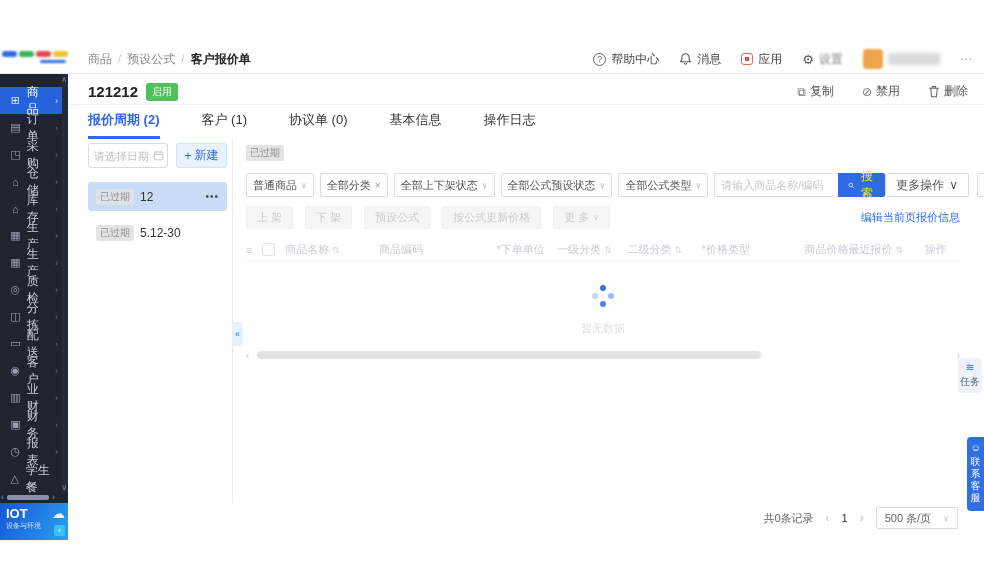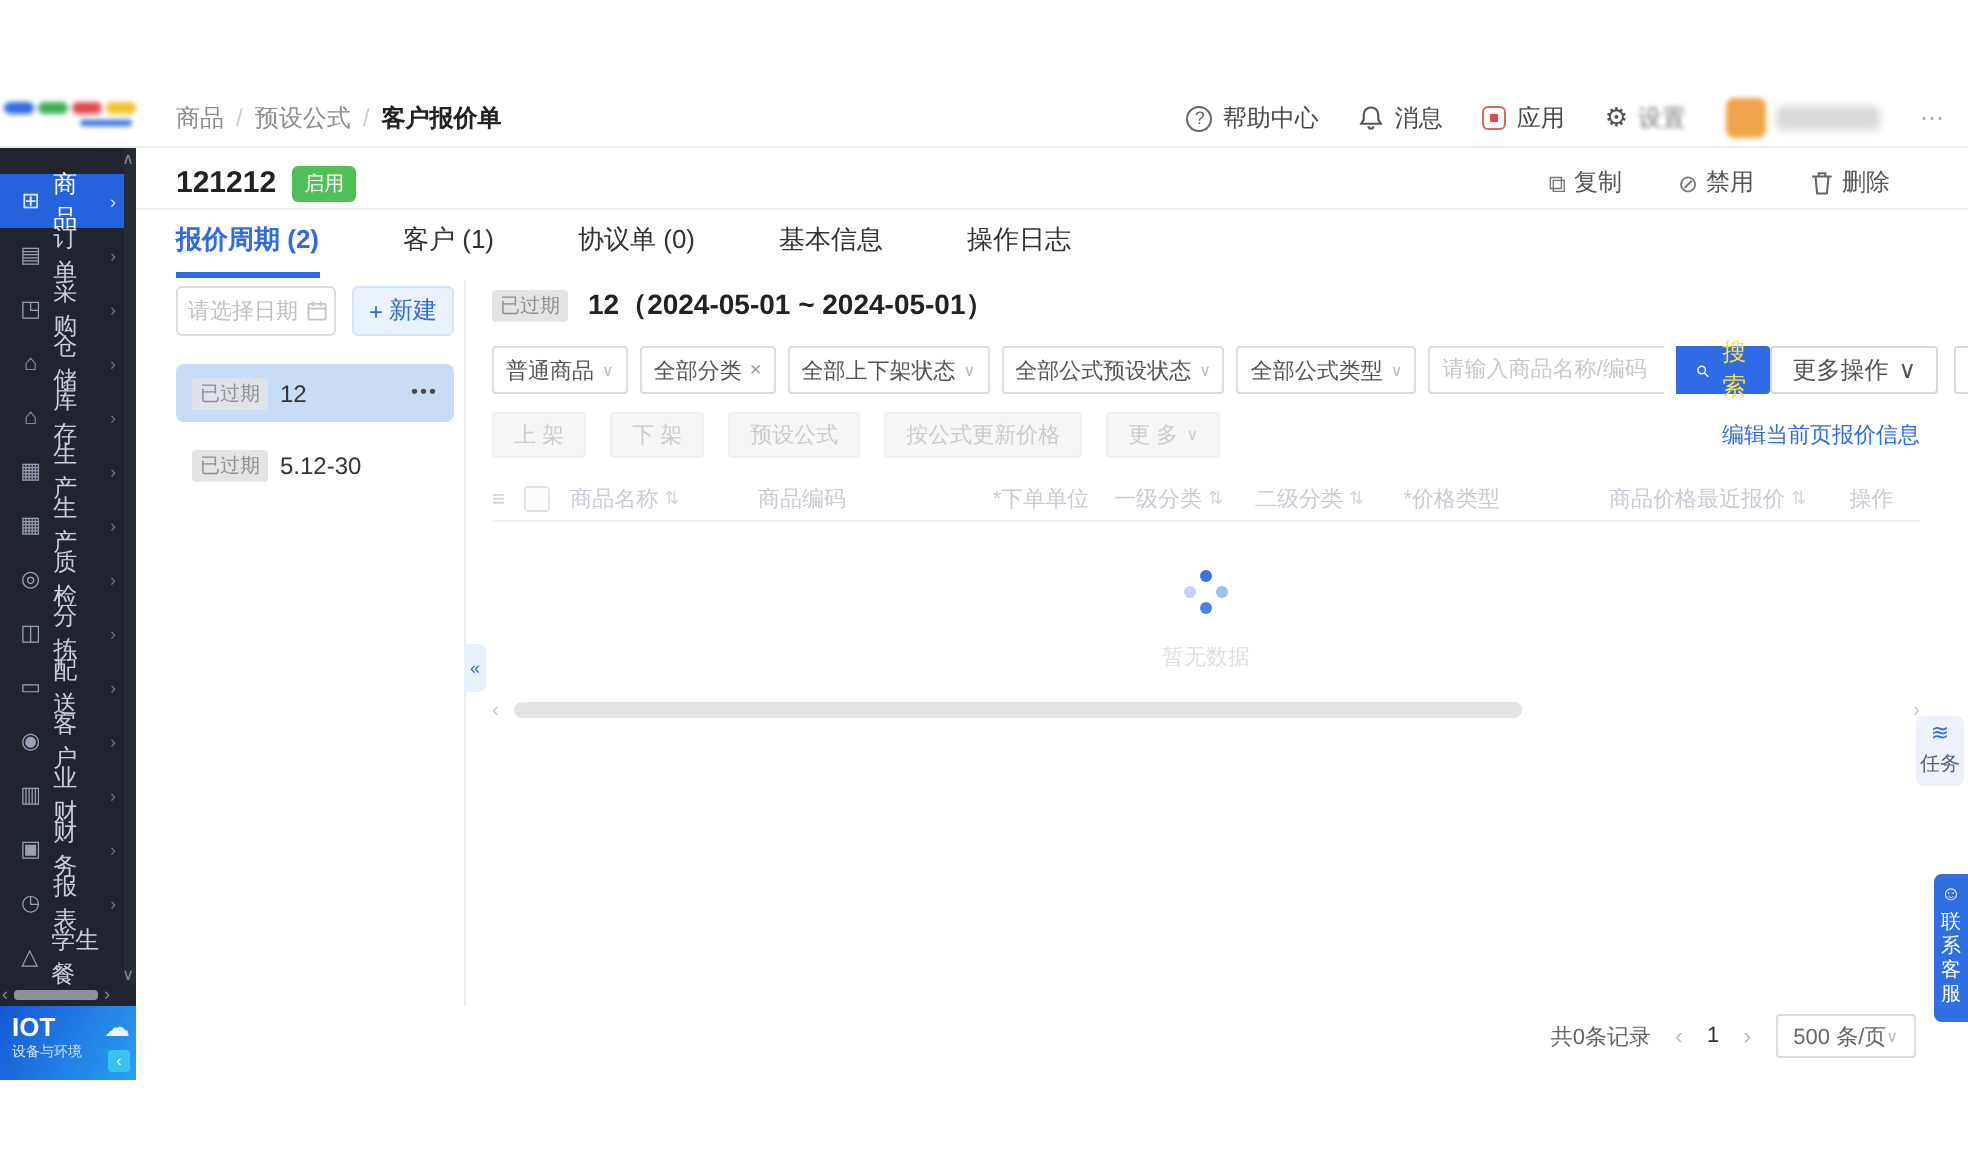--- a/index.html
+++ b/index.html
@@ -57,7 +57,7 @@
 
   
   .page-head { position:absolute; top:79px; left:68px; right:0; height:25px;
-               display:flex; align-items:center; padding:0 39px 0 20px; }
+               display:flex; align-items:center; padding:0 16px 0 20px; }
   .pg-title { font-size:15px; font-weight:bold; color:#222; }
   .pg-badge { margin-left:8px; background:#52c058; color:#fff; font-size:10px; padding:2px 6px; border-radius:3px;text-align:center; }
   .pg-actions { margin-left:auto; display:flex; gap:28px; }

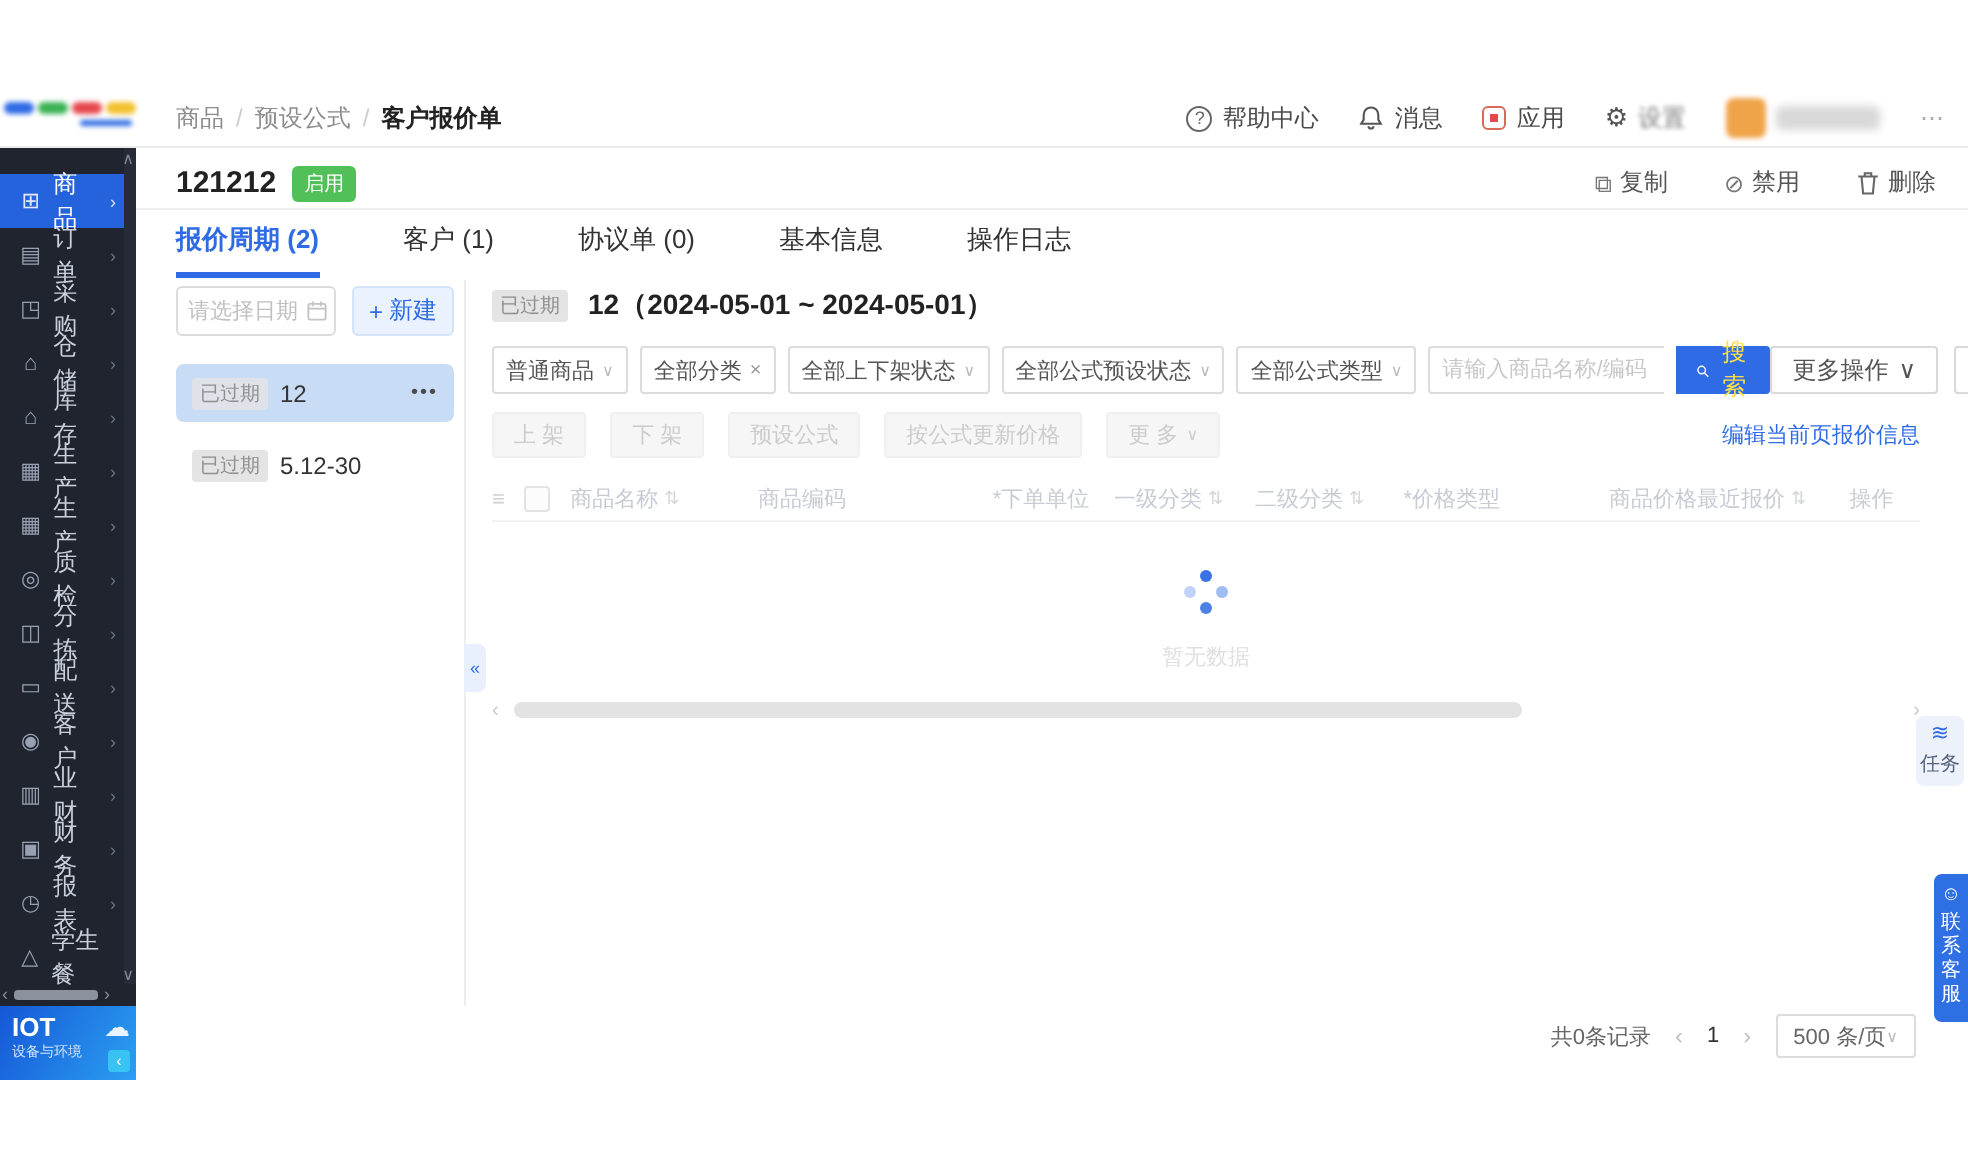--- a/index.html
+++ b/index.html
@@ -366,7 +366,6 @@
 
     <div class="d-title-row">
       <span class="badge-gray">已过期</span>
-      <span class="d-title">12（2024-05-01 ~ 2024-05-01）</span>
     </div>
 
     <div class="d-filter-row">

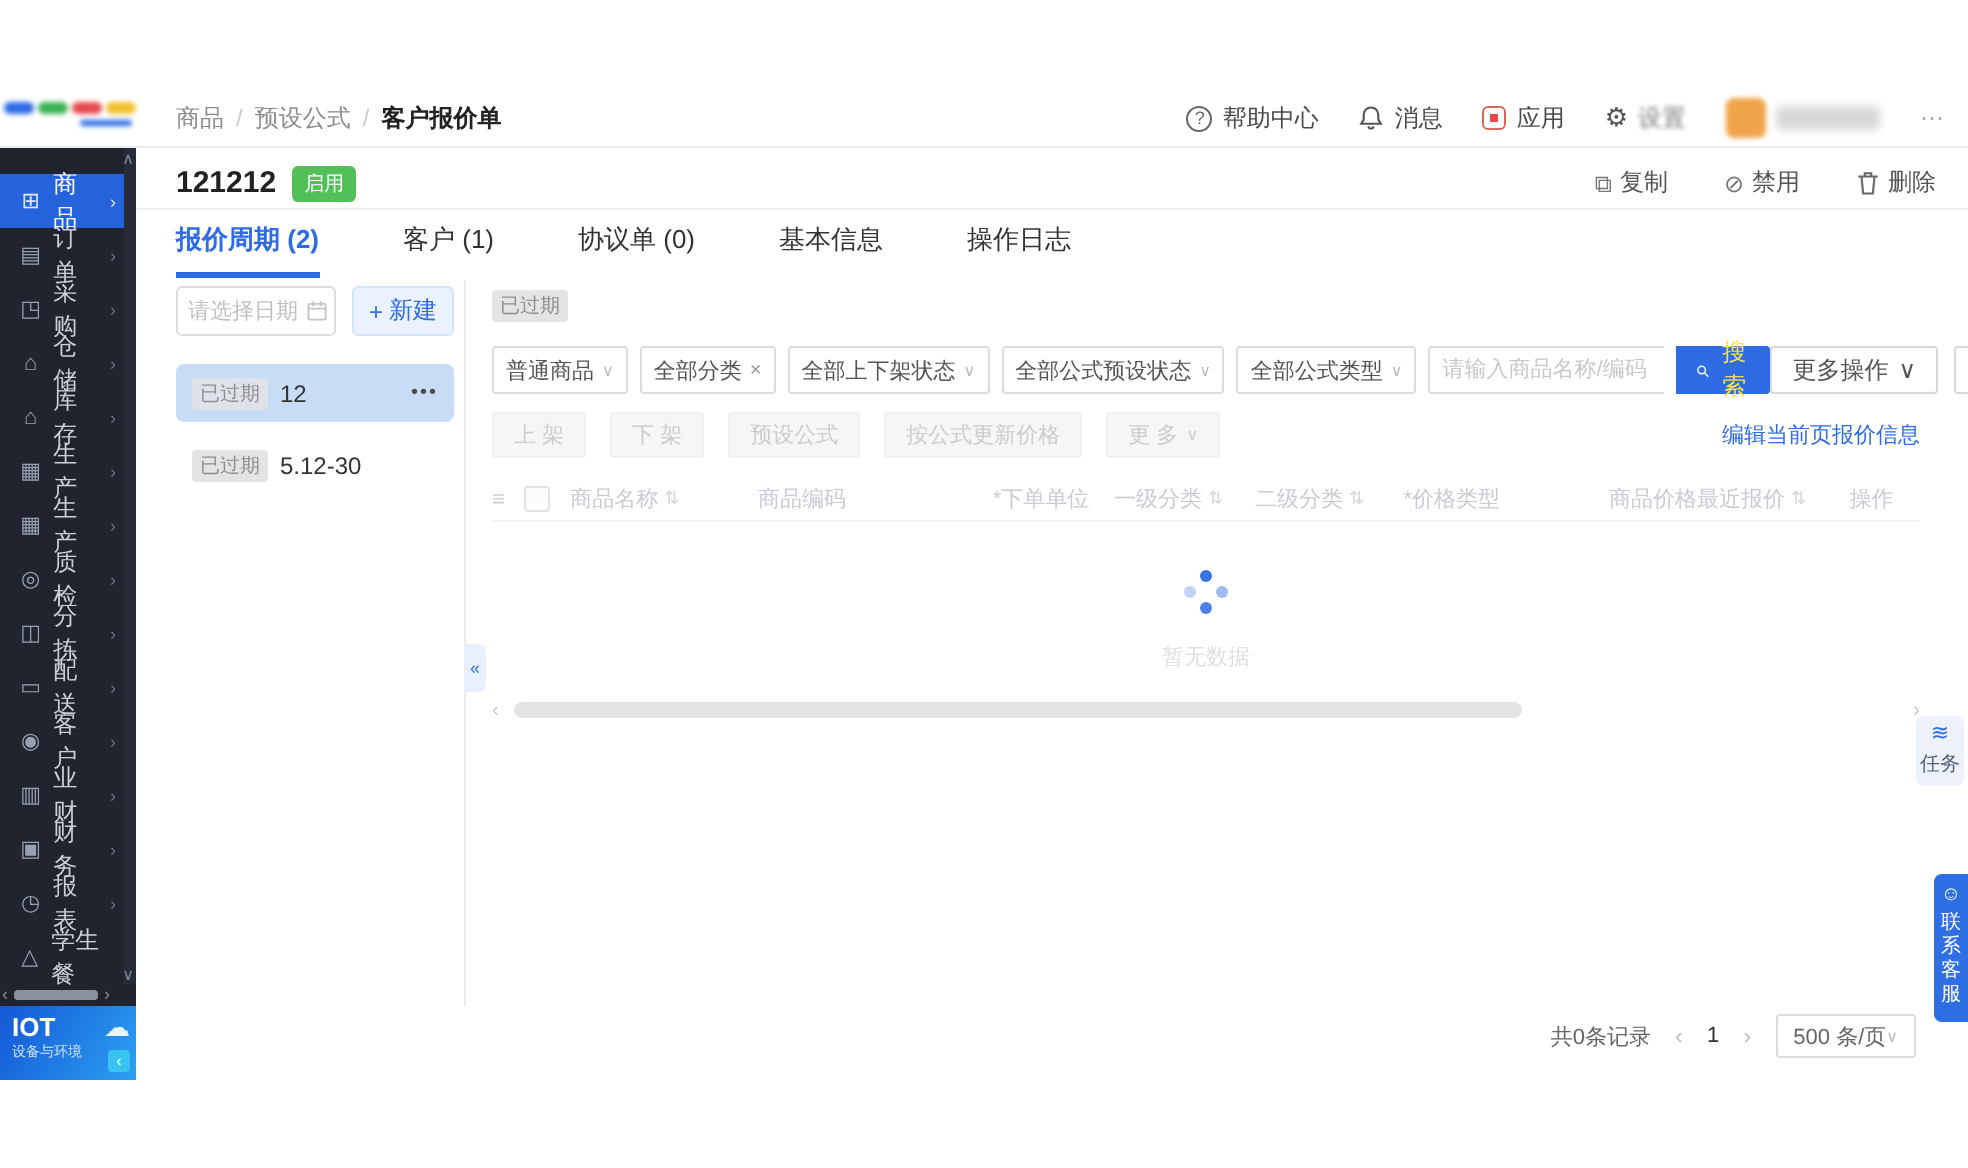--- a/index.html
+++ b/index.html
@@ -145,7 +145,7 @@
   .pg-ar { color:#c0c0c0; font-size:12px; cursor:pointer; }
   .pg-num { color:#333; }
   .pg-size { border:1px solid #dcdcdc; border-radius:2px; height:22px; display:flex; align-items:center;
-             gap:0; padding:1px 8px; color:#666; cursor:pointer; }
+             gap:12px; padding:1px 8px; color:#666; cursor:pointer; }
   .pg-size .cd { color:#bbb; font-size:8px; }
 
   

